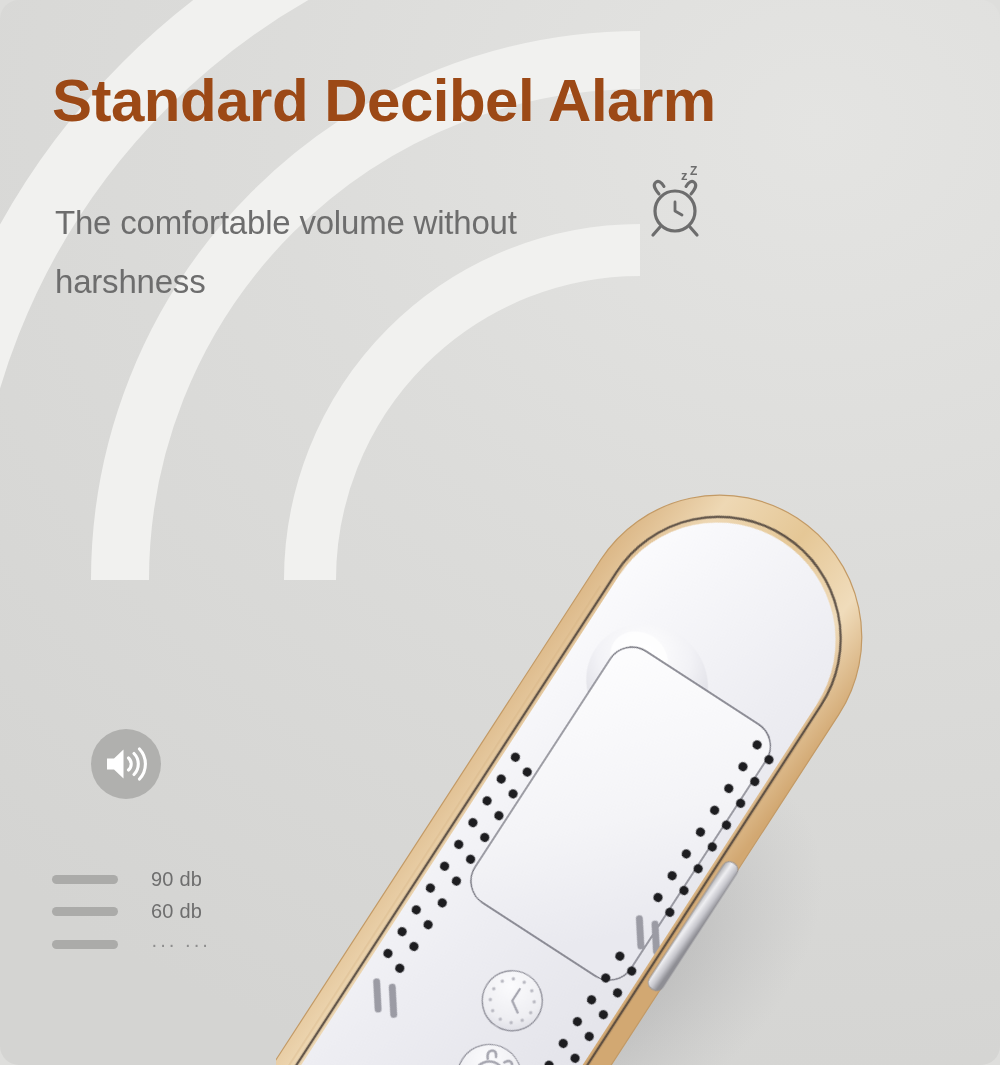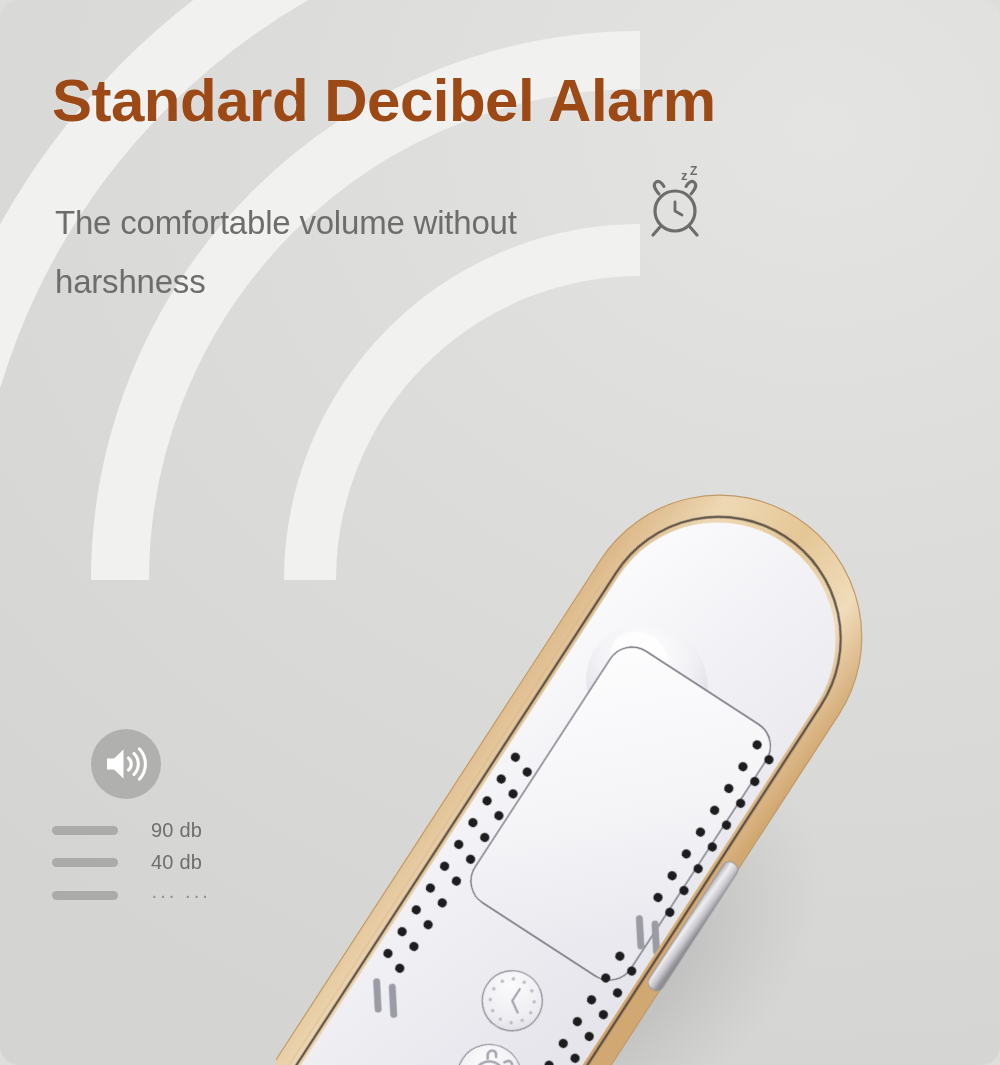--- a/index.html
+++ b/index.html
@@ -58,7 +58,7 @@
   }
 
   
-  .scale { position:absolute; left:52px; top:814px; width:300px;text-align:right; }
+  .scale { position:absolute; left:52px; top:863px; width:300px;text-align:right; }
   .scale-row {
     display:flex; align-items:center;
     height:32.5px;

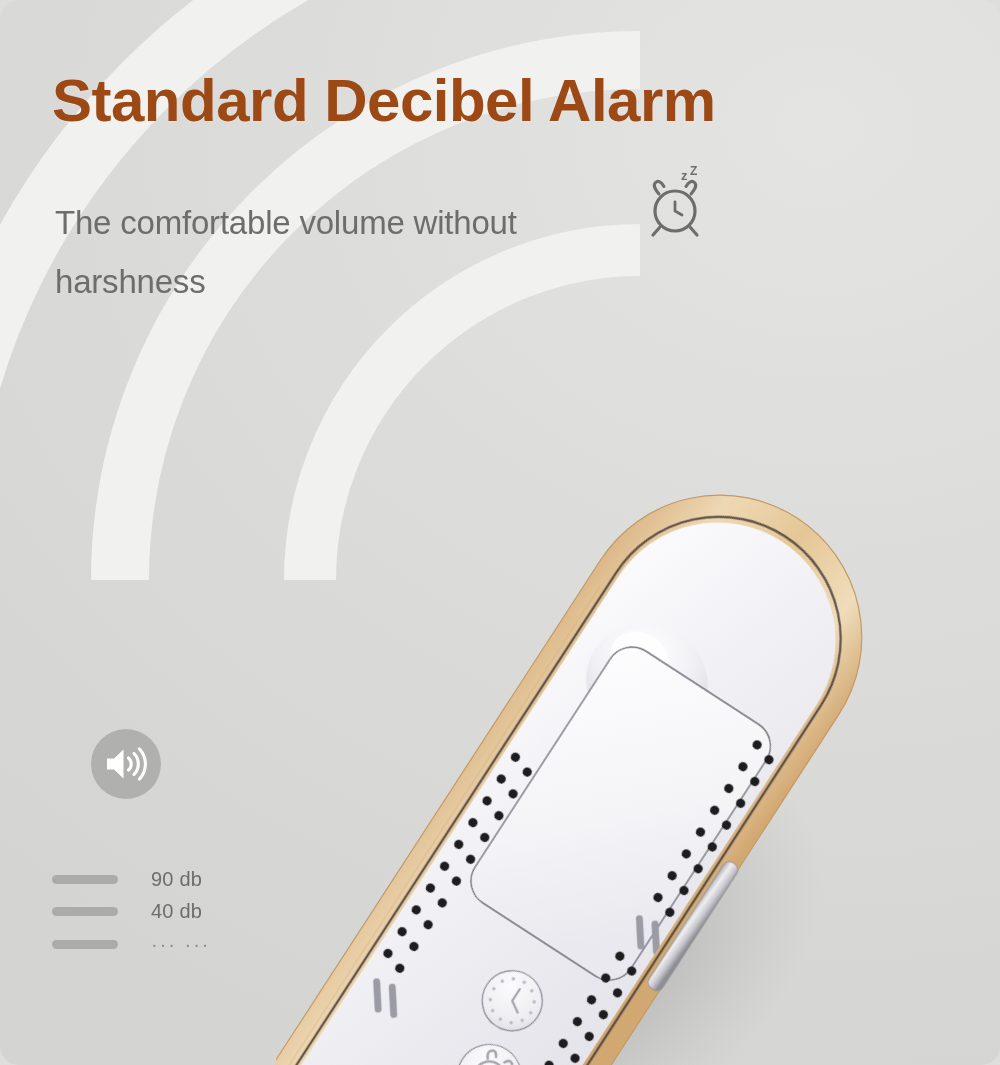--- a/index.html
+++ b/index.html
@@ -156,6 +156,10 @@
 
 
 
+    <div class="scale-row">
+      <div class="scale-bar"></div>
+      <div class="scale-label">60 db</div>
+    </div>
 
 
     <div class="scale-row">

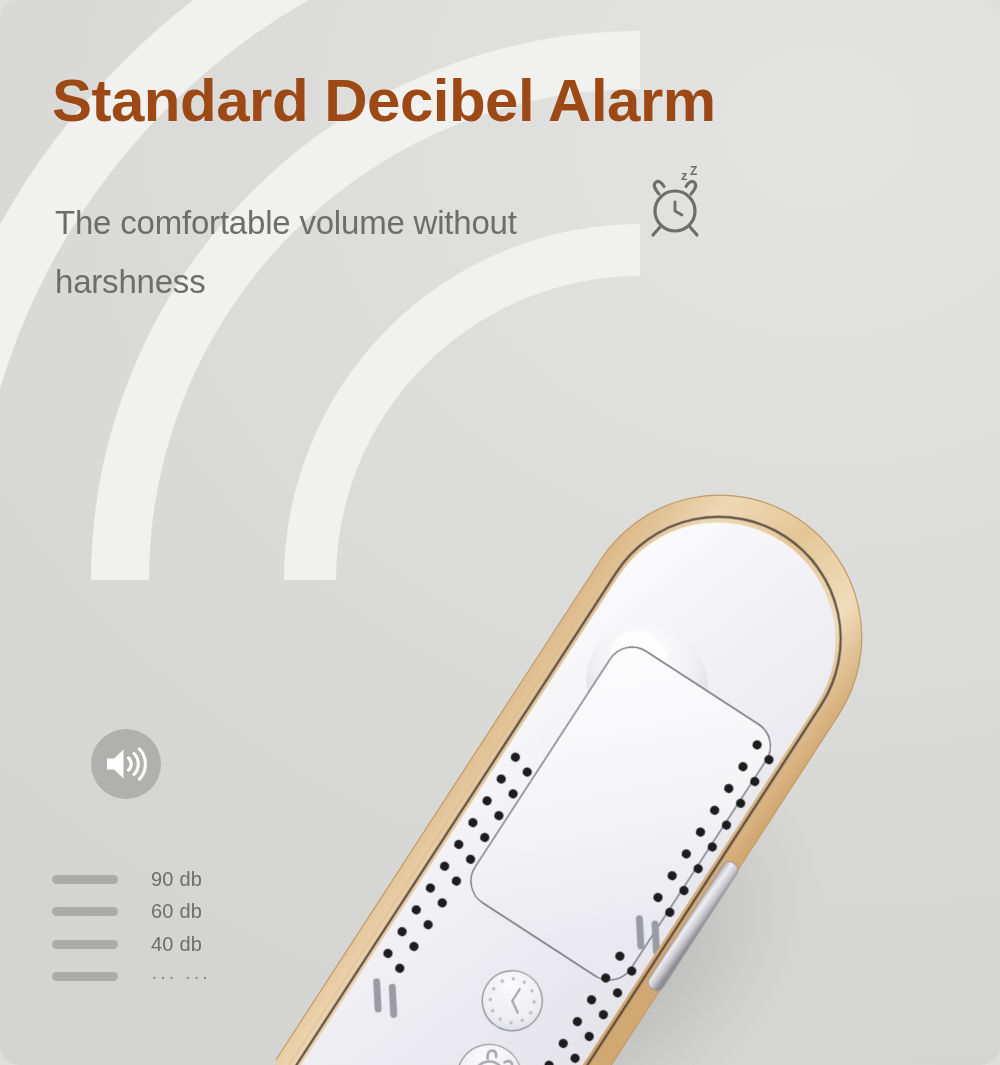--- a/index.html
+++ b/index.html
@@ -162,10 +162,6 @@
     </div>
 
 
-    <div class="scale-row">
-      <div class="scale-bar"></div>
-      <div class="scale-label">40 db</div>
-    </div>
 
     <div class="scale-row">
       <div class="scale-bar"></div>

